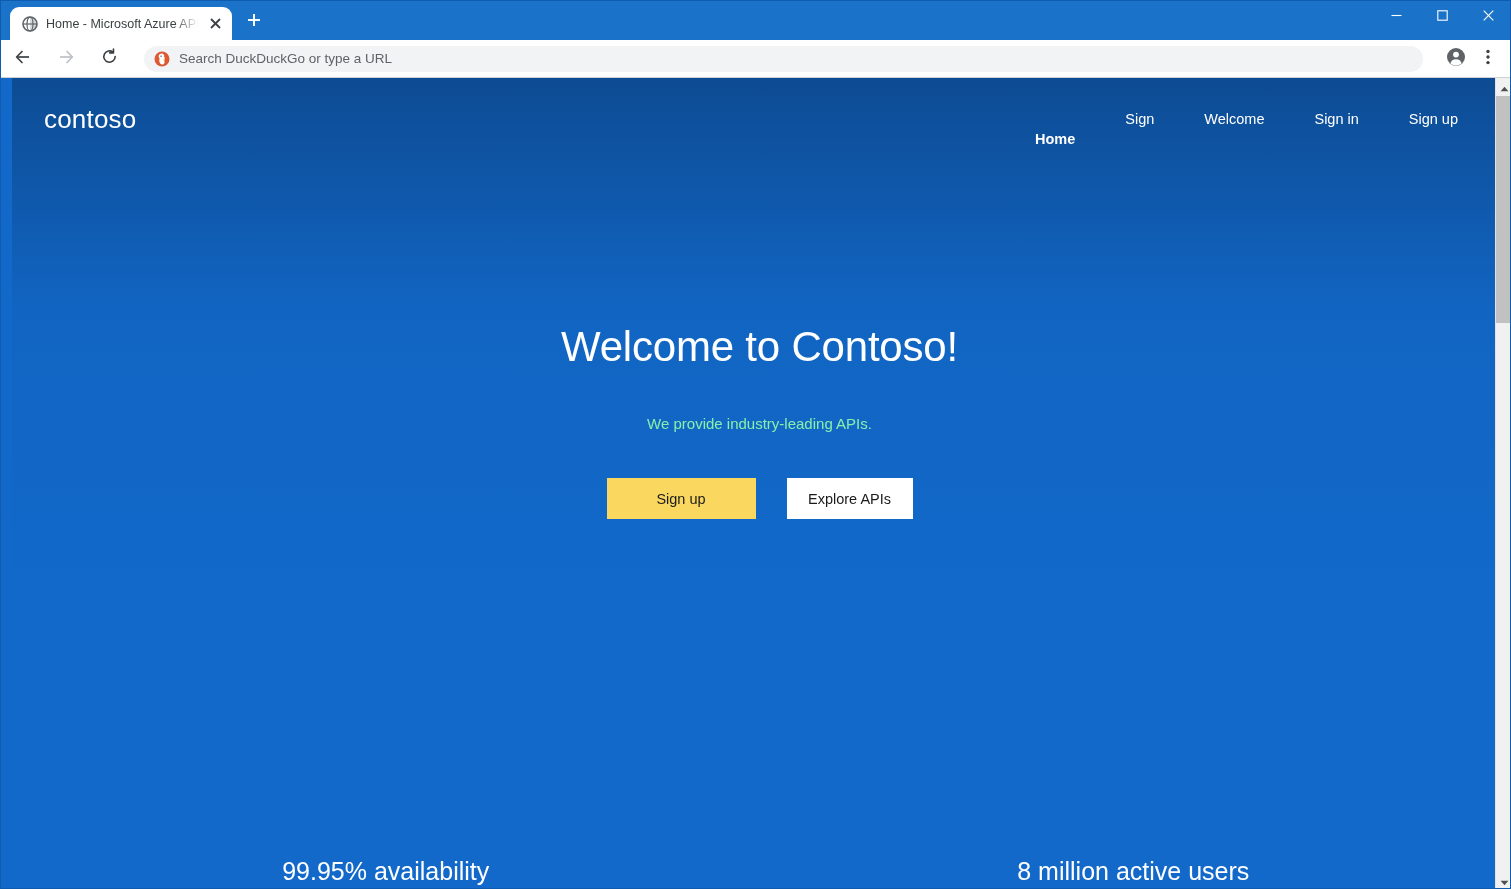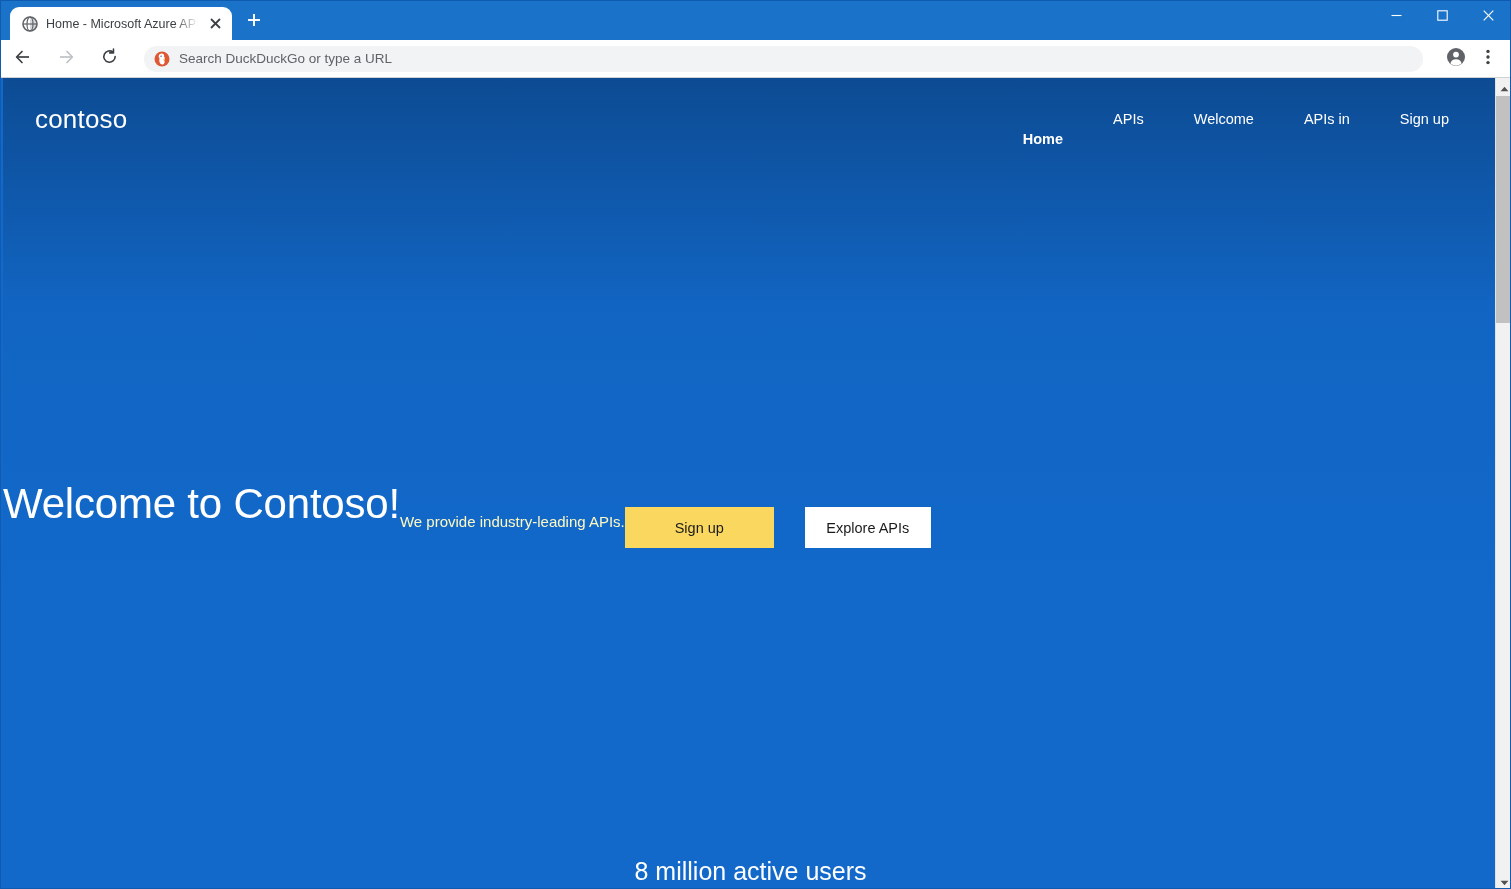--- a/index.html
+++ b/index.html
@@ -99,7 +99,7 @@
     overflow: hidden;
   }
   .page {
-    position: absolute; top: 0; left: 3px;
+    position: absolute; top: 0; left: 12px;
     width: 1495px; height: 811px;
     overflow: hidden;
   }

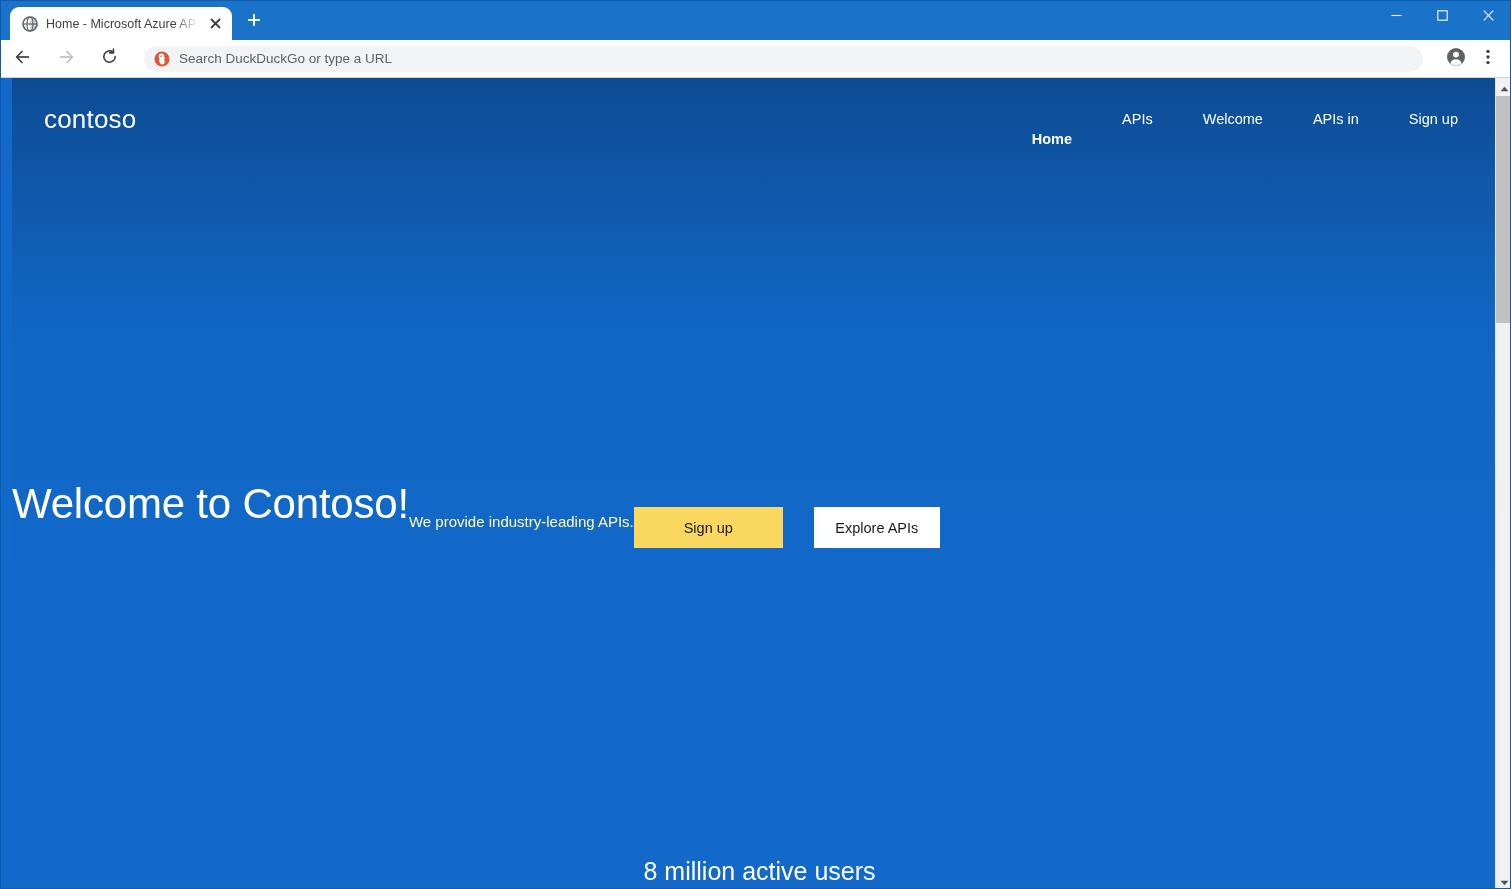--- a/index.html
+++ b/index.html
@@ -362,7 +362,7 @@
         <div class="logo">contoso</div>
         <div class="navlinks">
           <a class="navlink active">Home</a>
-          <a class="navlink">APIs</a>
+          <a class="navlink">Sign</a>
           <a class="navlink">Welcome</a>
           <a class="navlink">APIs in</a>
           <a class="navlink">Sign up</a>

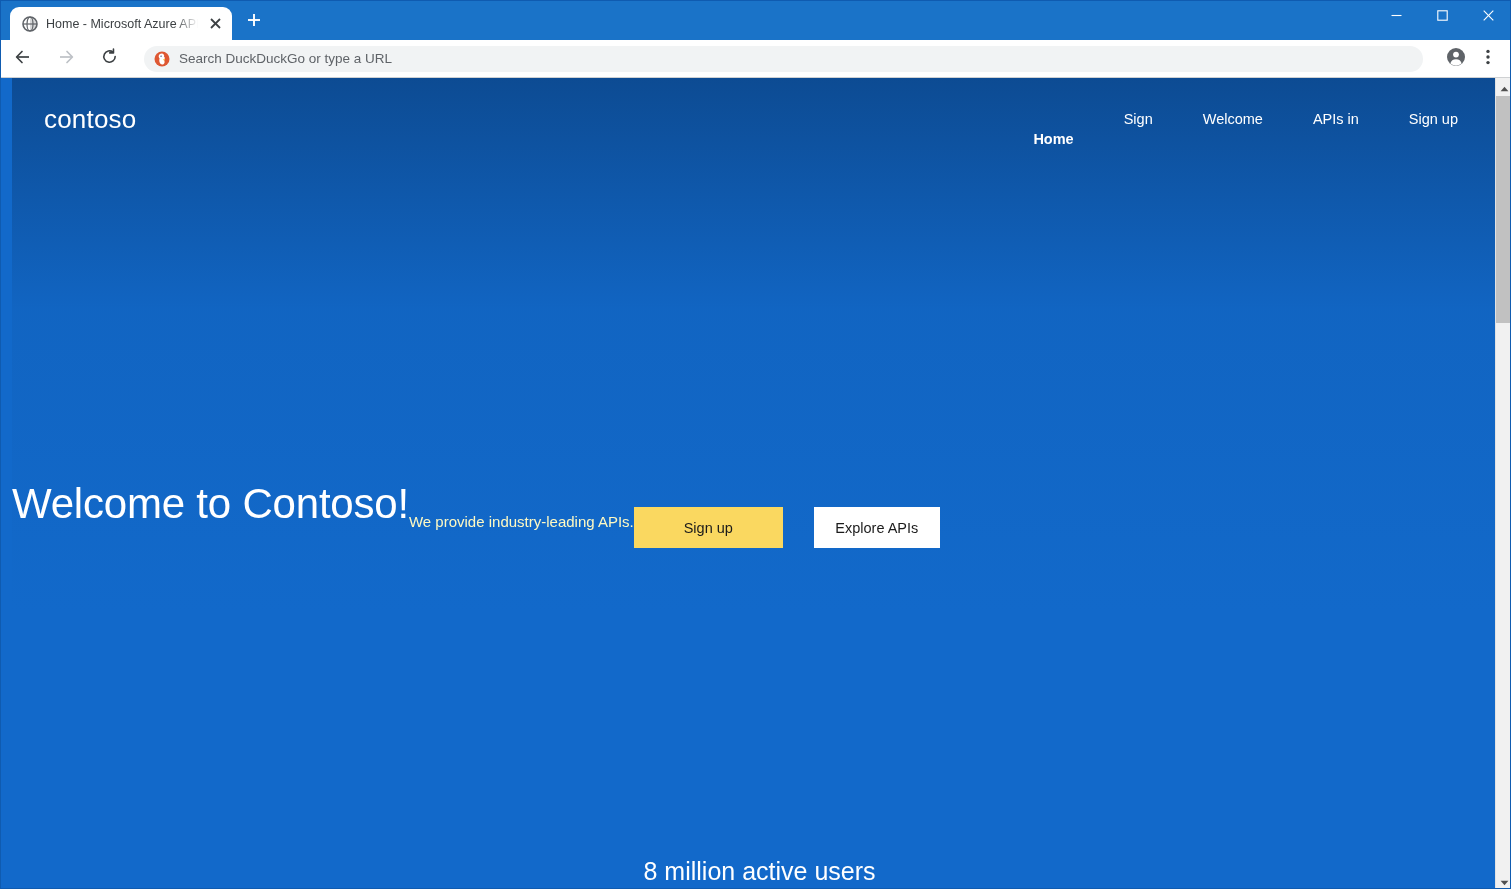--- a/index.html
+++ b/index.html
@@ -364,7 +364,7 @@
           <a class="navlink active">Home</a>
           <a class="navlink">Sign</a>
           <a class="navlink">Welcome</a>
-          <a class="navlink">APIs in</a>
+          <a class="navlink">Sign in</a>
           <a class="navlink">Sign up</a>
         </div>
       </div>

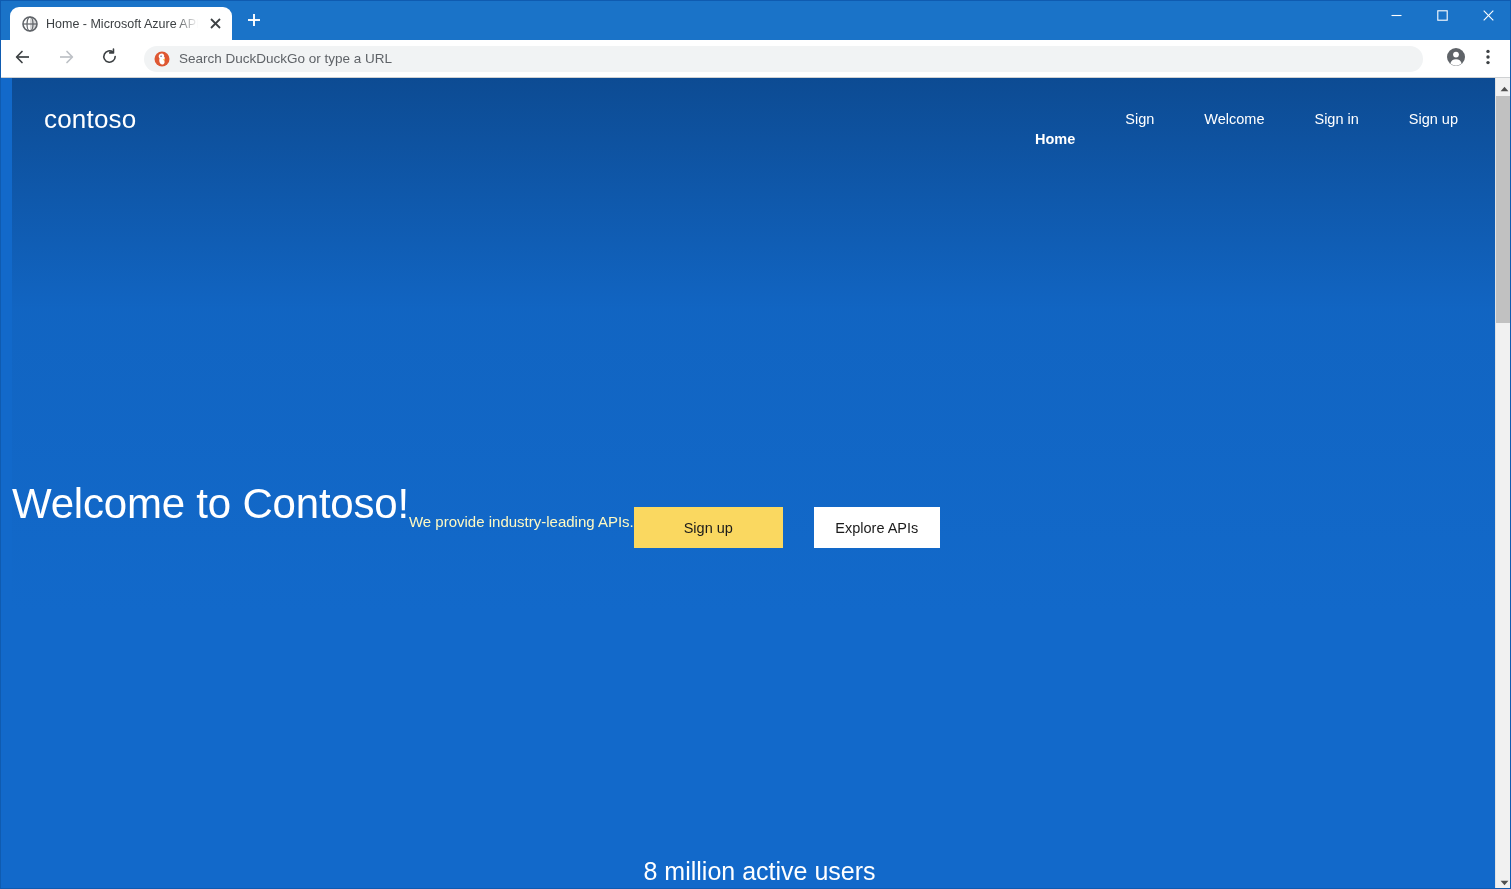--- a/index.html
+++ b/index.html
@@ -149,7 +149,7 @@
   .hero-content {
     position: absolute; top: 0; left: 0;
     width: 1495px; height: 607px;
-    display: flex; flex-direction: row;
+    display: flex; flex-direction: column;
     align-items: center; justify-content: flex-start;
     padding-top: 246px;
     z-index: 4;

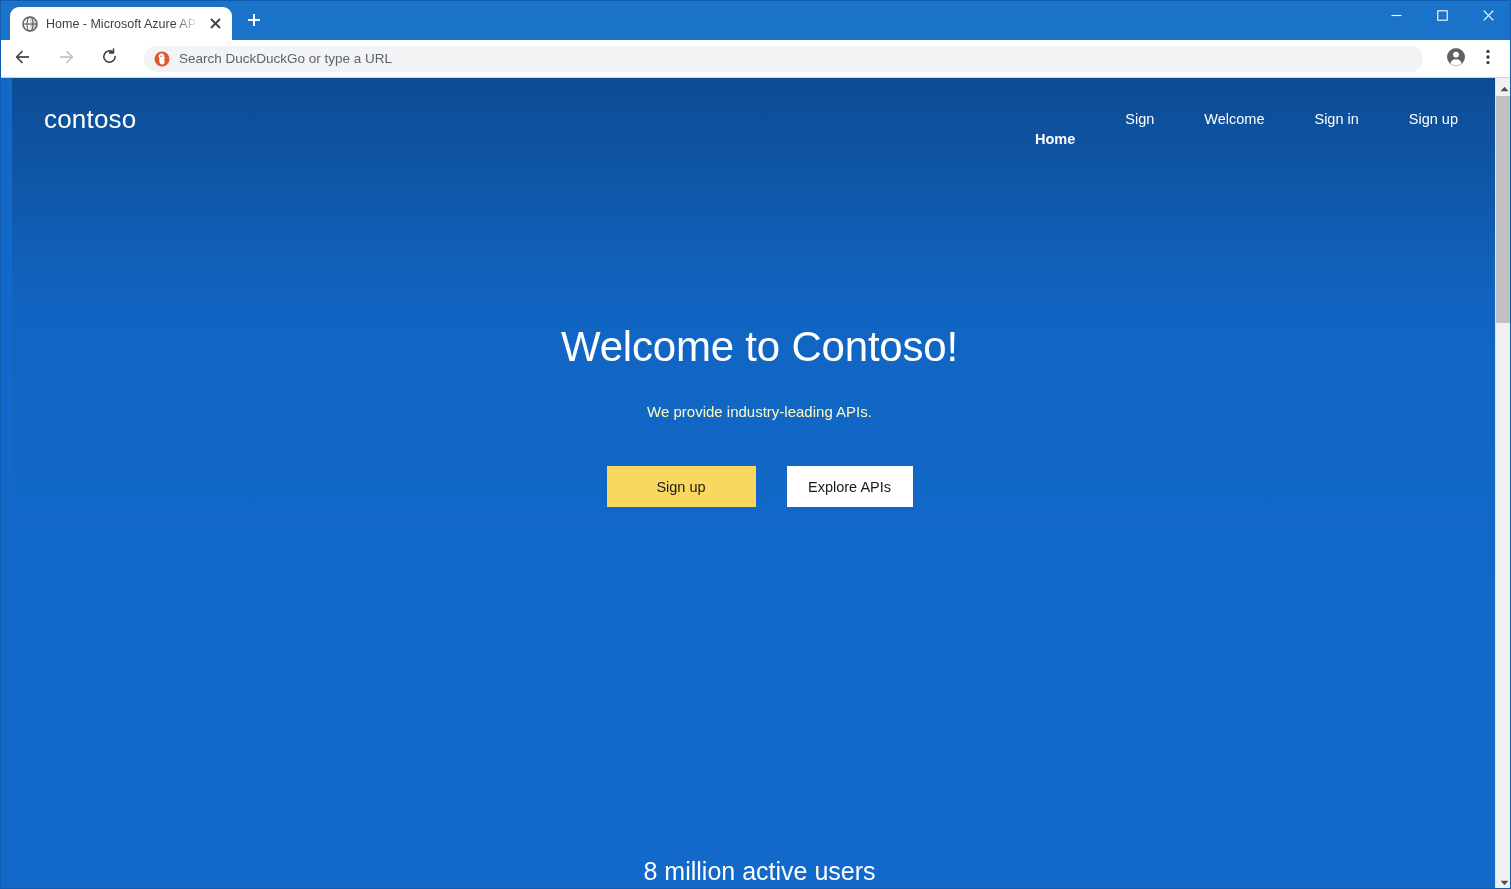--- a/index.html
+++ b/index.html
@@ -160,8 +160,8 @@
     line-height: 1.1;
   }
   .hero-sub {
-    margin-top: 33px;
-    font-size: 15px; color: #fef9c3; font-weight: 400;
+    margin-top: 45px;
+    font-size: 15px; color: #86efac; font-weight: 400;
   }
   .hero-actions {
     margin-top: 46px;

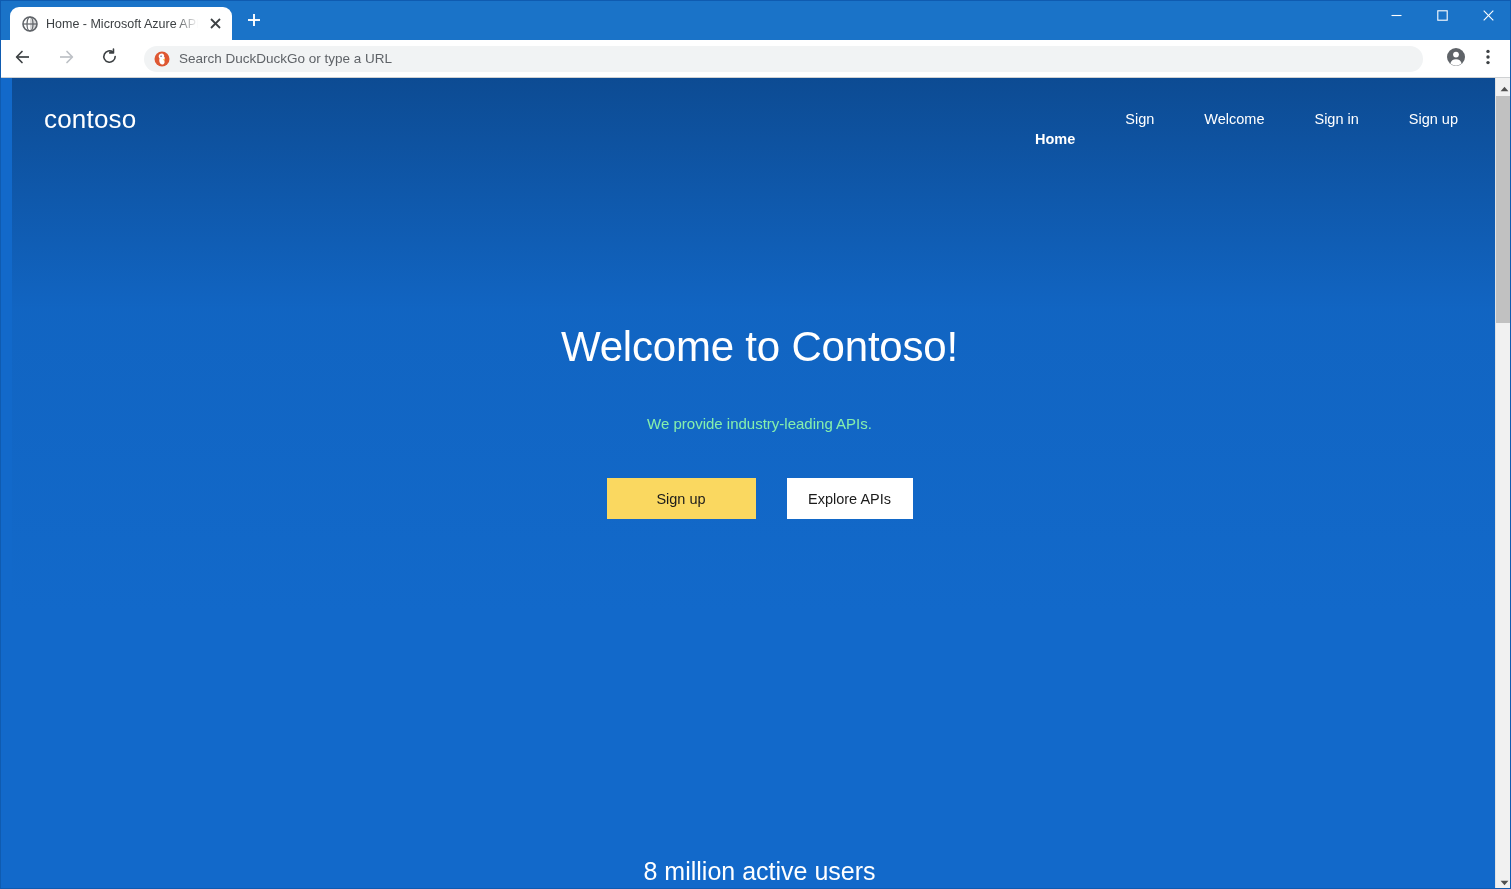--- a/index.html
+++ b/index.html
@@ -380,6 +380,10 @@
 
       <div class="stats">
         <div class="stat">
+          <div class="stat-value">99.95% availability</div>
+
+        </div>
+        <div class="stat">
           <div class="stat-value">8 million active users</div>
 
         </div>

